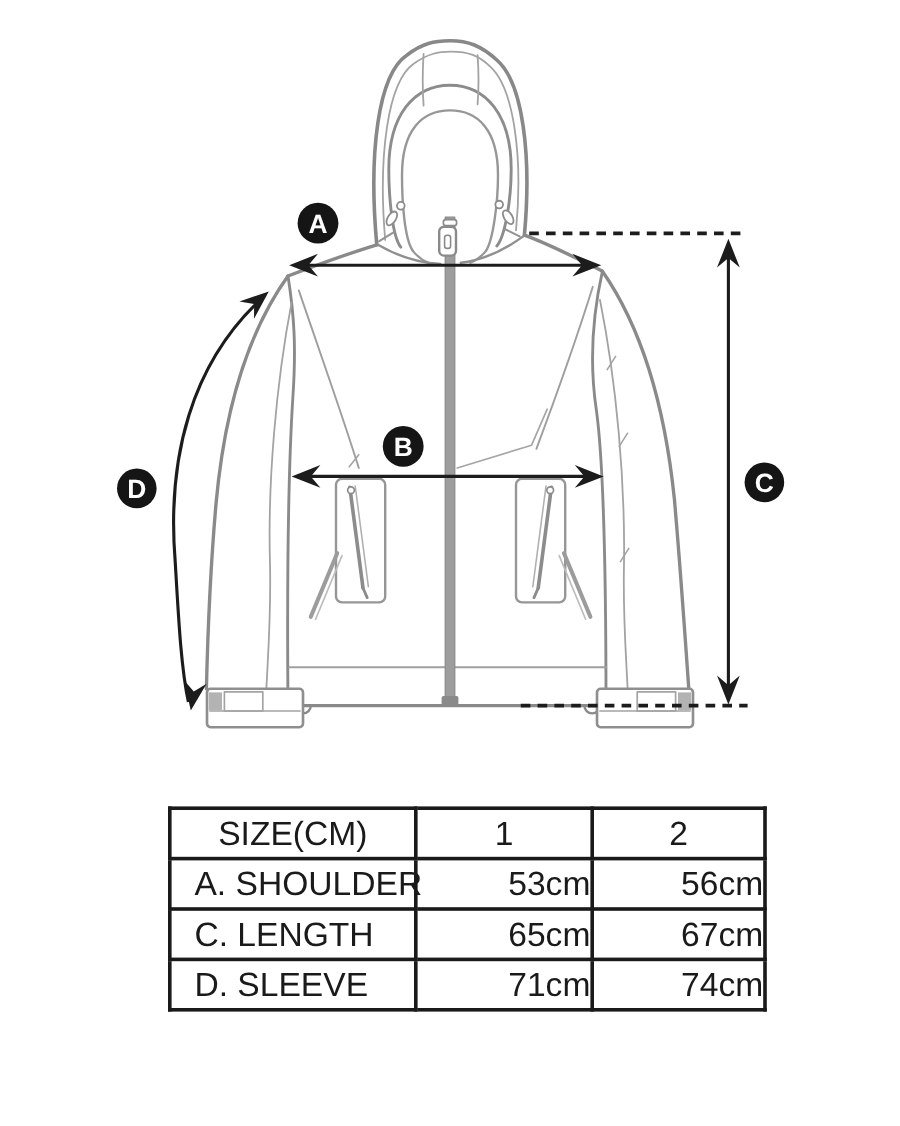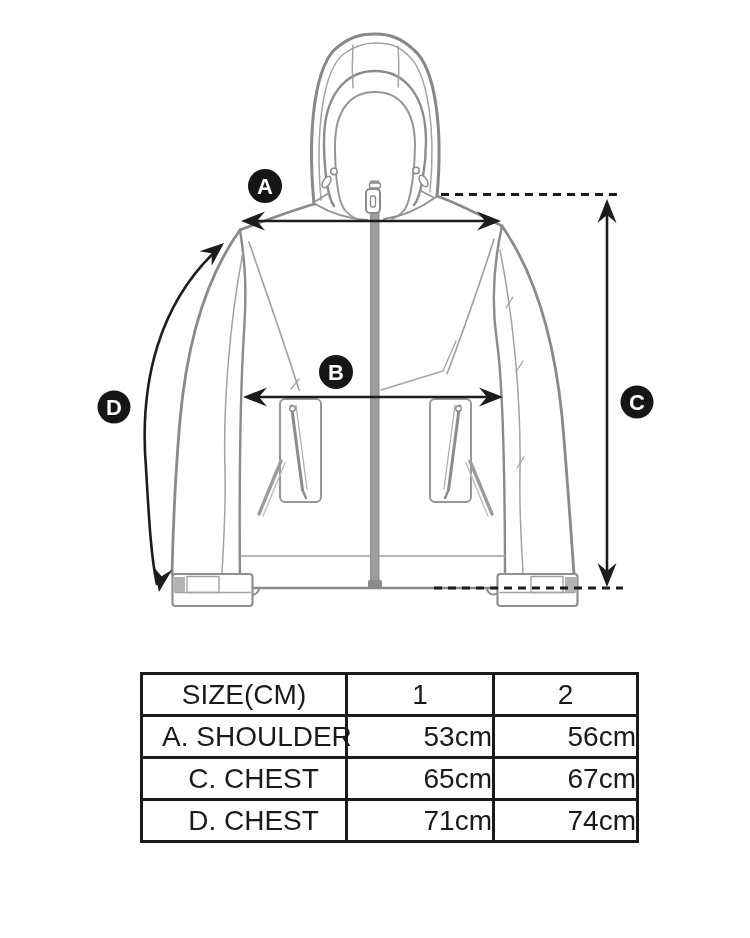--- a/index.html
+++ b/index.html
@@ -16,7 +16,7 @@
     border:3px solid #1a1a1a;height:39px;padding:0;
     text-align:right;vertical-align:middle;white-space:nowrap;
   }
-  .size-table td.lbl{text-align:center;padding-left:19px;}
+  .size-table td.lbl{text-align:left;padding-left:19px;}
   .size-table td.hdr{text-align:center;}
   .measure-letter{
     font-family:"Liberation Sans",sans-serif;font-weight:bold;

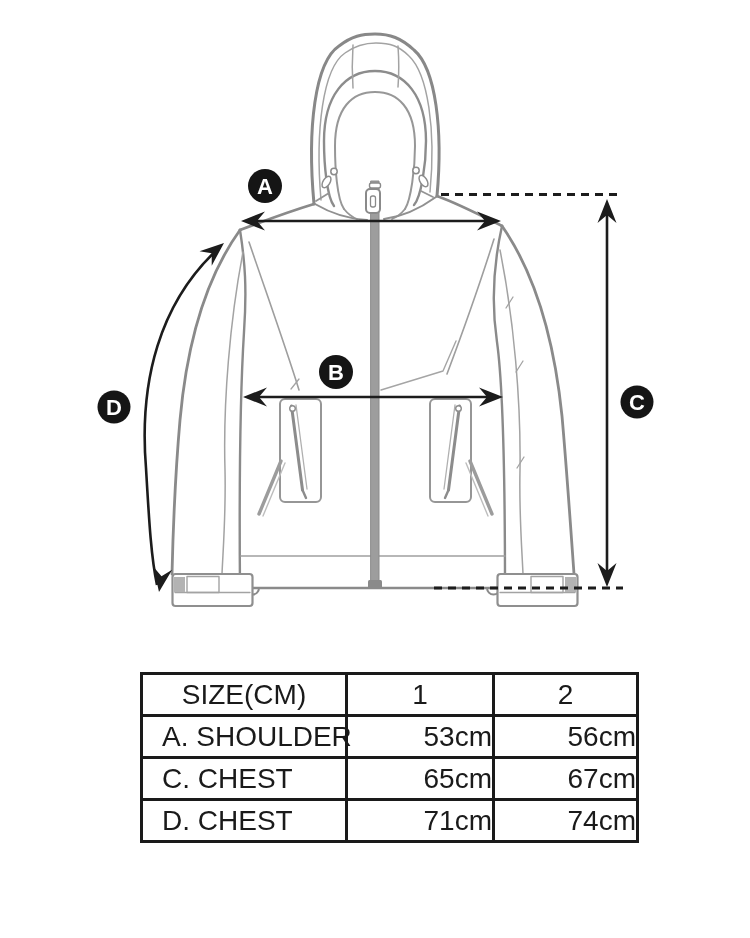--- a/index.html
+++ b/index.html
@@ -189,7 +189,7 @@
         <td>56cm</td>
       </tr>
       <tr>
-        <td class="lbl">C. CHEST</td>
+        <td class="lbl">C. LENGTH</td>
         <td>65cm</td>
         <td>67cm</td>
       </tr>

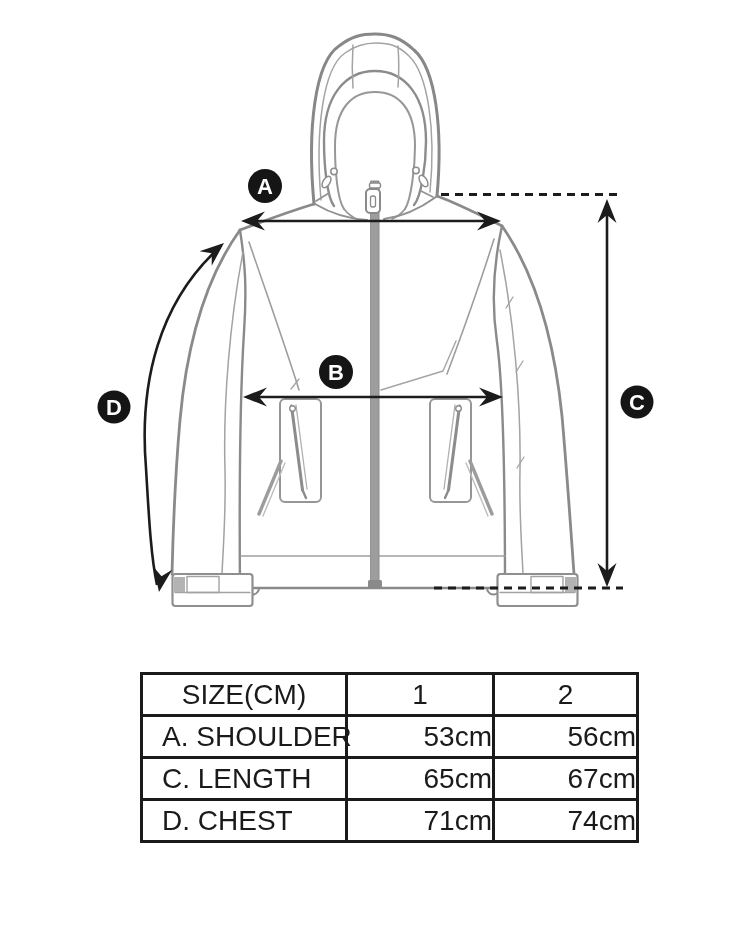--- a/index.html
+++ b/index.html
@@ -194,7 +194,7 @@
         <td>67cm</td>
       </tr>
       <tr>
-        <td class="lbl">D. CHEST</td>
+        <td class="lbl">D. SLEEVE</td>
         <td>71cm</td>
         <td>74cm</td>
       </tr>

